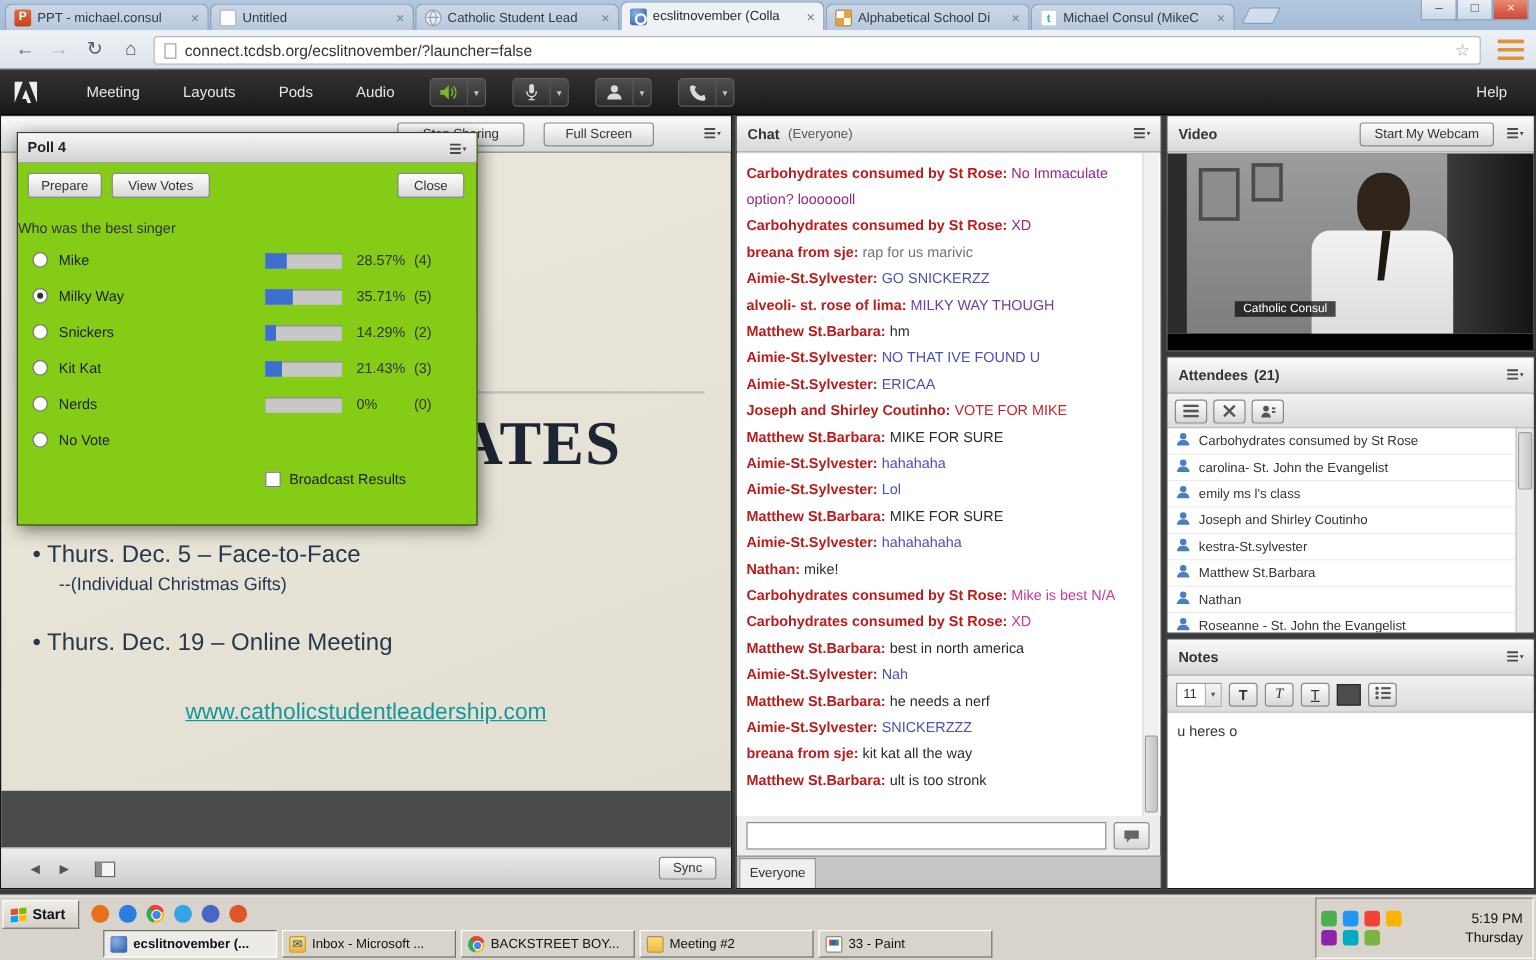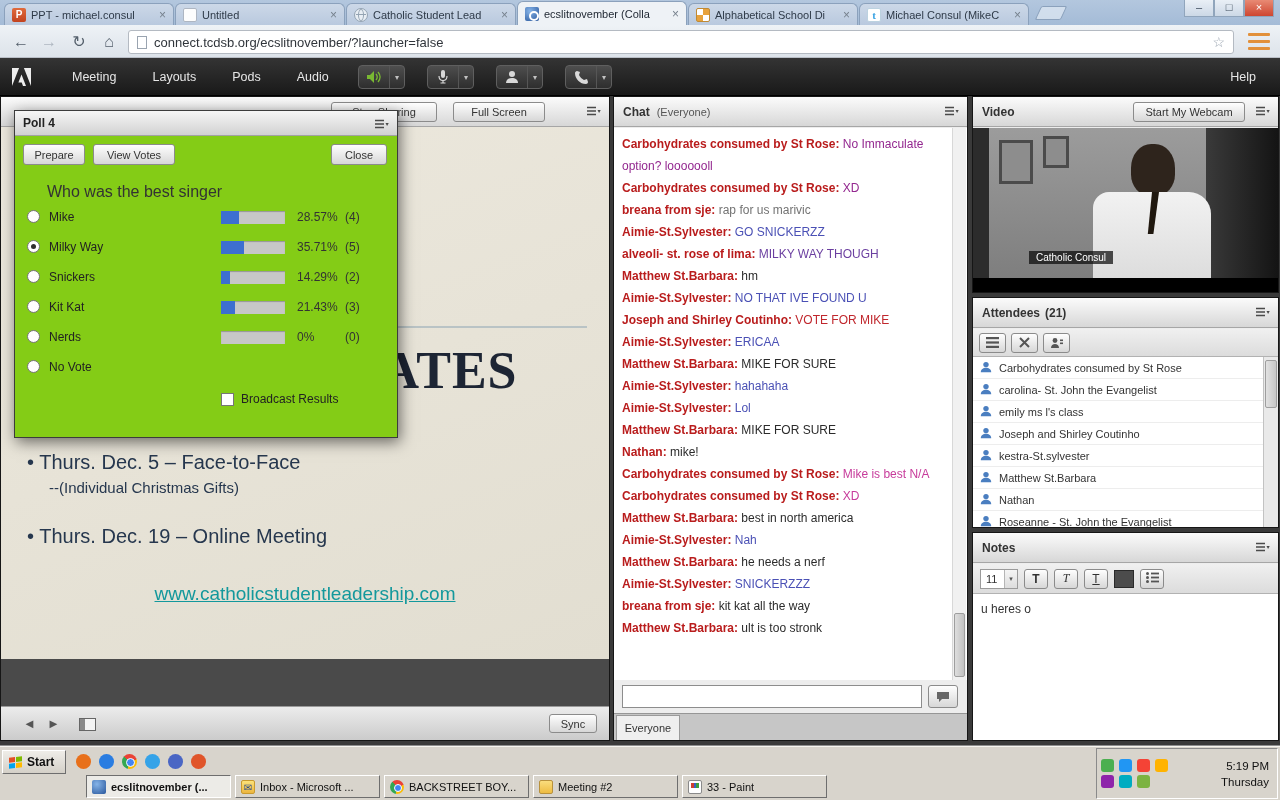--- a/index.html
+++ b/index.html
@@ -88,7 +88,7 @@
 #prepare{position:absolute;left:8px;top:33px;width:62px;height:21px}
 #viewvotes{position:absolute;left:78px;top:33px;width:82px;height:21px}
 #closepoll{position:absolute;right:10px;top:33px;width:56px;height:21px}
-#pollq{position:absolute;left:32px;top:72px;font-size:16px;color:#333}
+#pollq{position:absolute;left:0;top:72px;font-size:12px;color:#333}
 #poll-options{position:absolute;inset:0}
 .prow{position:absolute;left:0;width:100%;height:22px}
 .radio{position:absolute;left:12px;top:3px;width:13px;height:13px;border:1px solid #767676;border-radius:50%;background:#fff}

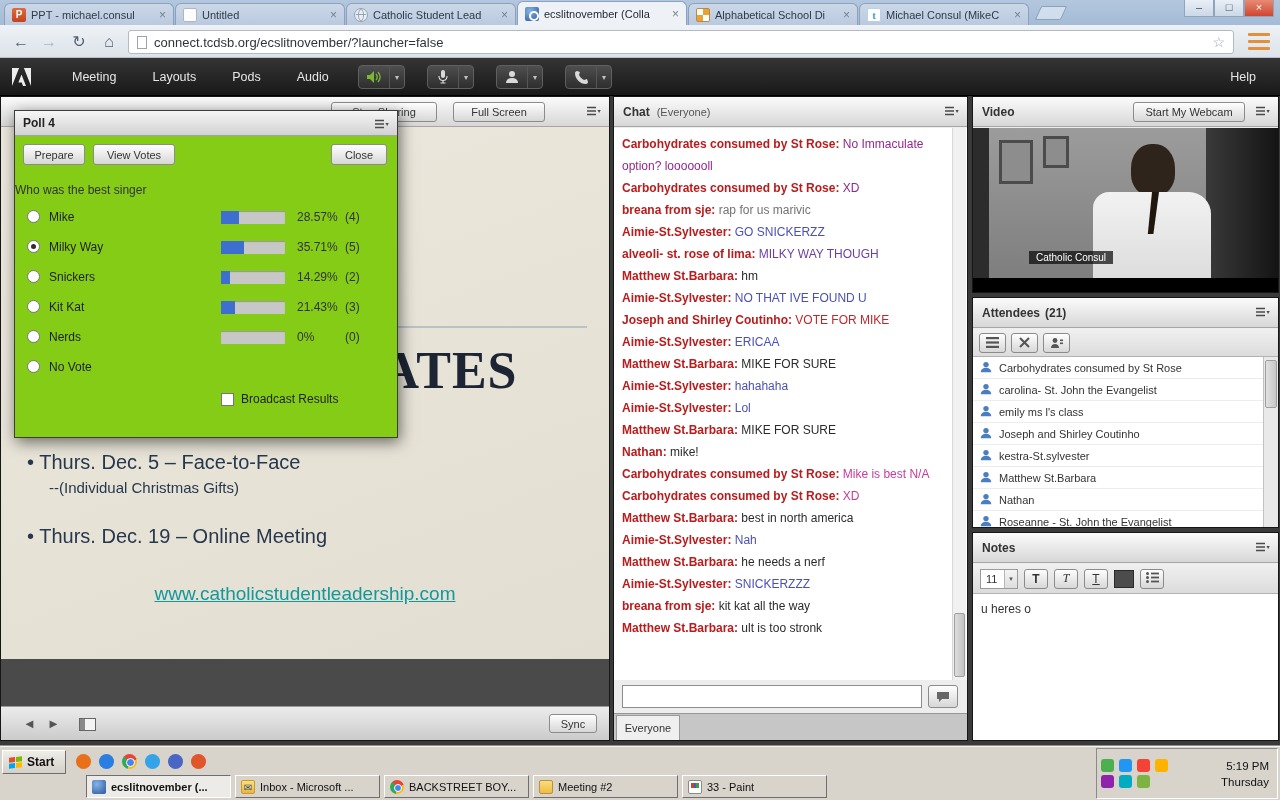--- a/index.html
+++ b/index.html
@@ -343,8 +343,8 @@
         <div class="msg"><b>alveoli- st. rose of lima: </b><span class="msg-text" style="color: rgb(107, 63, 160);">MILKY WAY THOUGH</span></div>
         <div class="msg"><b>Matthew St.Barbara: </b><span class="msg-text" style="color: rgb(43, 43, 43);">hm</span></div>
         <div class="msg"><b>Aimie-St.Sylvester: </b><span class="msg-text" style="color: rgb(74, 80, 181);">NO THAT IVE FOUND U</span></div>
+        <div class="msg"><b>Aimie-St.Sylvester: </b><span class="msg-text" style="color: rgb(74, 80, 181);">ERICAA</span></div>
         <div class="msg"><b>Joseph and Shirley Coutinho: </b><span class="msg-text" style="color: rgb(192, 39, 45);">VOTE FOR MIKE</span></div>
-        <div class="msg"><b>Aimie-St.Sylvester: </b><span class="msg-text" style="color: rgb(74, 80, 181);">ERICAA</span></div>
         <div class="msg"><b>Matthew St.Barbara: </b><span class="msg-text" style="color: rgb(43, 43, 43);">MIKE FOR SURE</span></div>
         <div class="msg"><b>Aimie-St.Sylvester: </b><span class="msg-text" style="color: rgb(74, 80, 181);">hahahaha</span></div>
         <div class="msg"><b>Aimie-St.Sylvester: </b><span class="msg-text" style="color: rgb(74, 80, 181);">Lol</span></div>

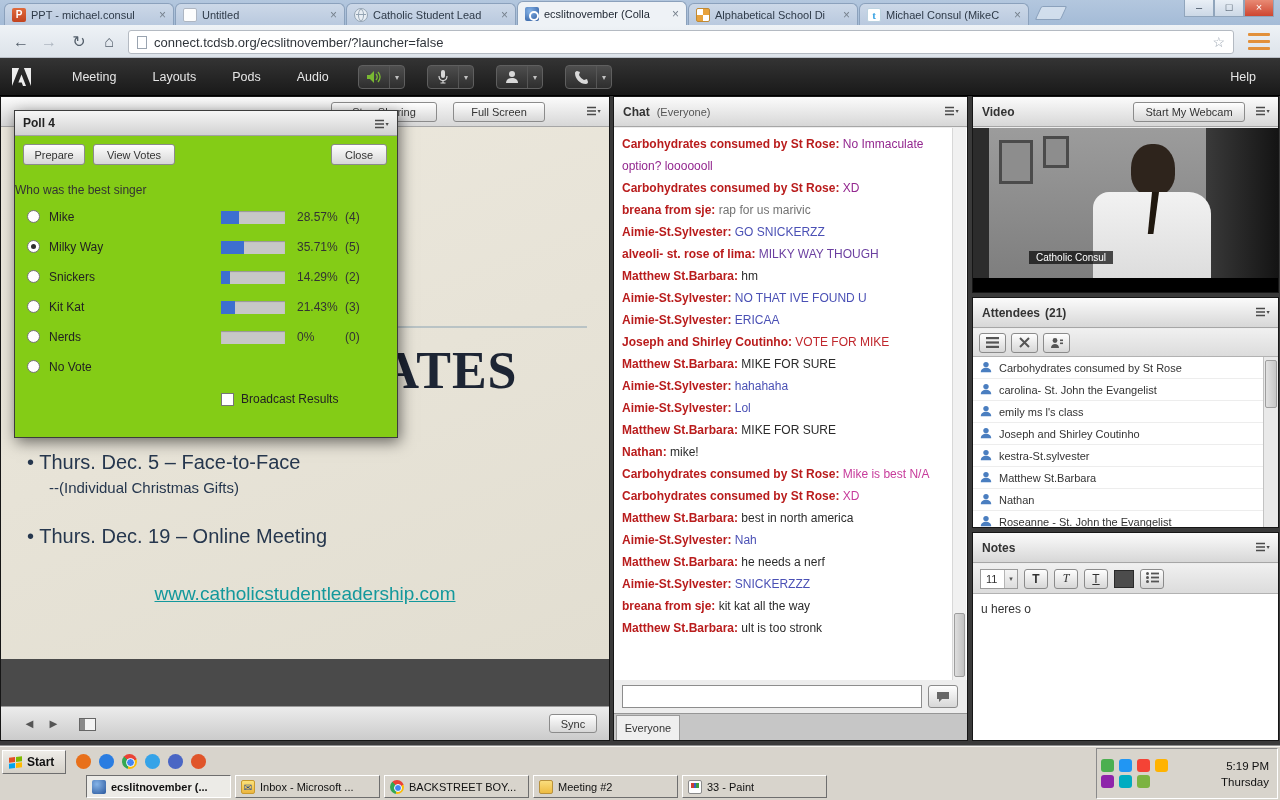--- a/index.html
+++ b/index.html
@@ -349,6 +349,7 @@
         <div class="msg"><b>Aimie-St.Sylvester: </b><span class="msg-text" style="color: rgb(74, 80, 181);">hahahaha</span></div>
         <div class="msg"><b>Aimie-St.Sylvester: </b><span class="msg-text" style="color: rgb(74, 80, 181);">Lol</span></div>
         <div class="msg"><b>Matthew St.Barbara: </b><span class="msg-text" style="color: rgb(43, 43, 43);">MIKE FOR SURE</span></div>
+        <div class="msg"><b>Aimie-St.Sylvester: </b><span class="msg-text" style="color: rgb(74, 80, 181);">hahahahaha</span></div>
         <div class="msg"><b>Nathan: </b><span class="msg-text" style="color: rgb(43, 43, 43);">mike!</span></div>
         <div class="msg"><b>Carbohydrates consumed by St Rose: </b><span class="msg-text" style="color: rgb(199, 59, 155);">Mike is best N/A</span></div>
         <div class="msg"><b>Carbohydrates consumed by St Rose: </b><span class="msg-text" style="color: rgb(199, 59, 155);">XD</span></div>

